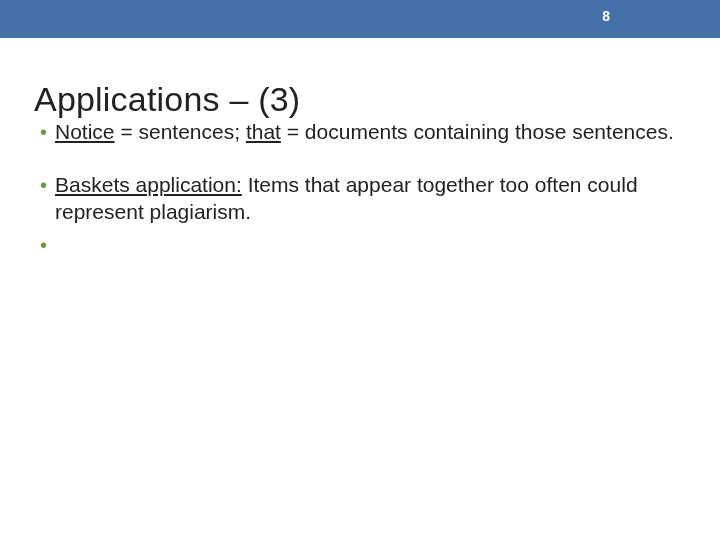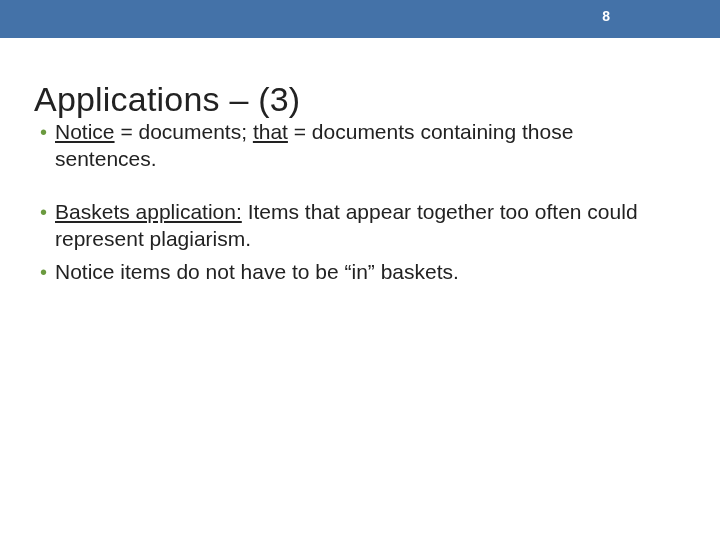--- a/index.html
+++ b/index.html
@@ -26,7 +26,7 @@
   <div class="body" id="body">
       <div class="b">
         <div class="bbullet">•</div>
-        <div class="btxt"><span class="under">Notice</span><span> = documents; </span><span class="under">that</span><span> = documents containing those sentences.</span></div>
+        <div class="btxt"><span class="under">Notice</span><span> = sentences; </span><span class="under">that</span><span> = documents containing those sentences.</span></div>
       </div>
       <div class="gap"></div>
       <div class="b">

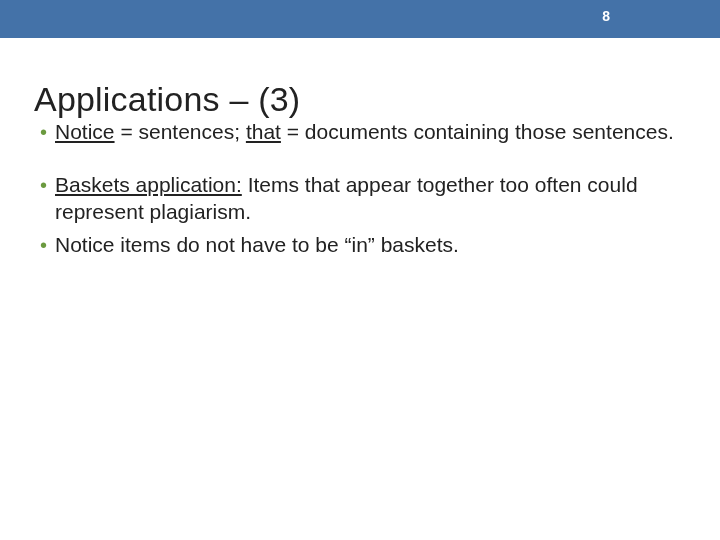--- a/index.html
+++ b/index.html
@@ -35,7 +35,6 @@
       </div>
       <div class="b">
         <div class="bbullet">•</div>
-        <div class="btxt"><span>Notice items do not have to be “in” baskets.</span></div>
       </div>
     </div>
 </div>

